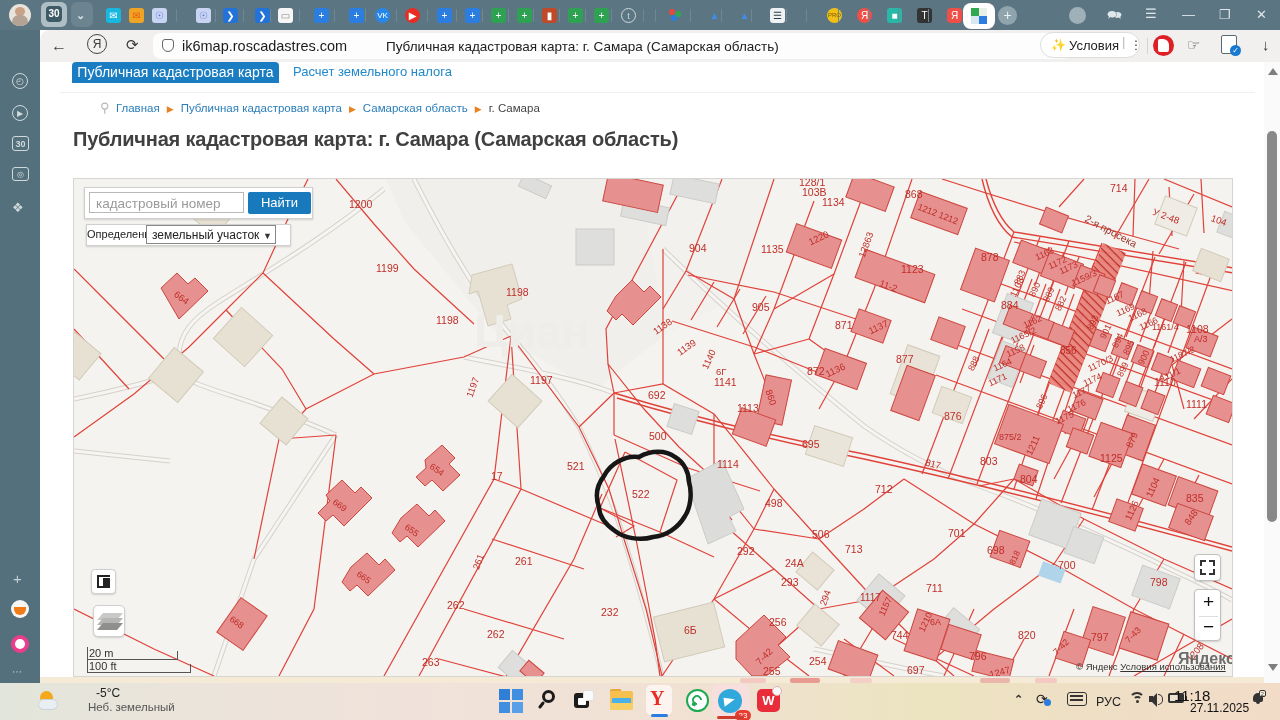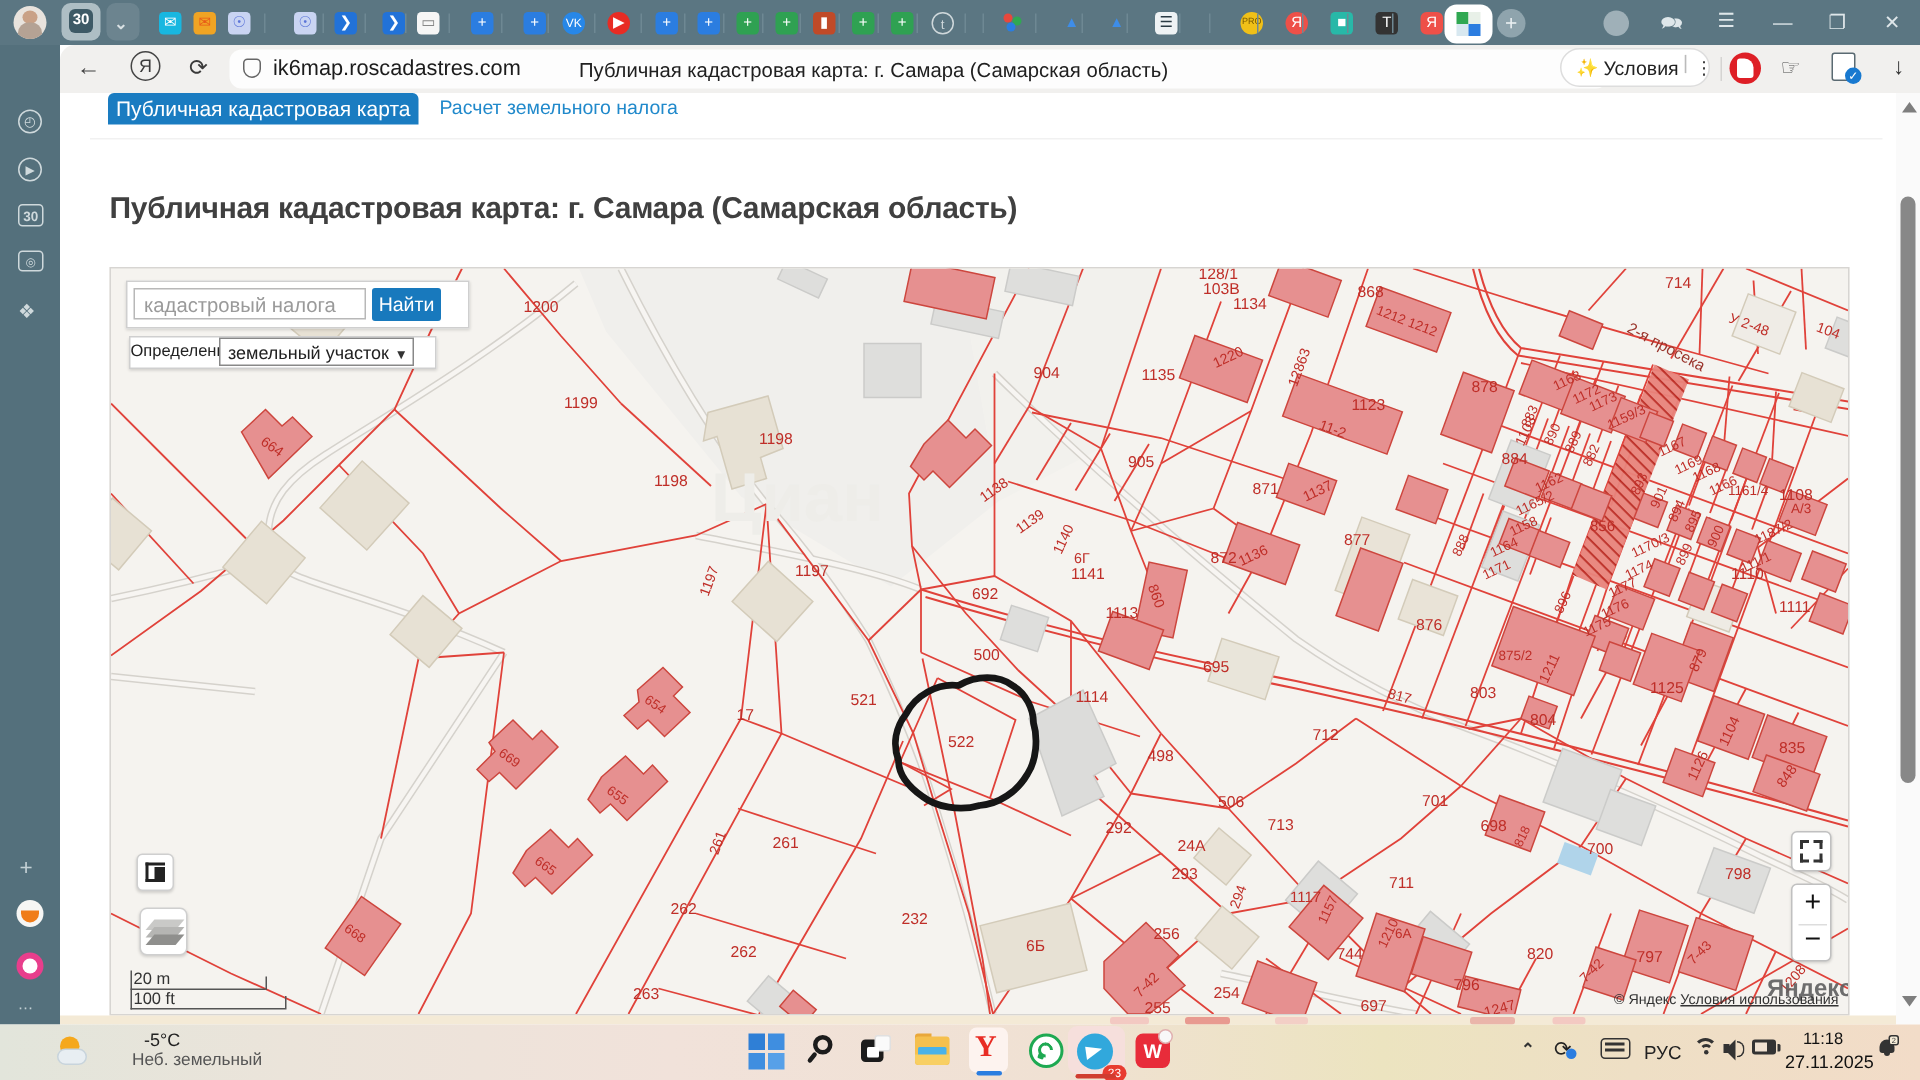--- a/index.html
+++ b/index.html
@@ -173,6 +173,7 @@
   <div id="bluetab" class="abs">Публичная кадастровая карта</div>
   <div id="tab2" class="abs">Расчет земельного налога</div>
   <div class="abs" style="left:20px;top:30px;width:1195px;height:1px;background:#f1f1f1;"></div>
+  <div id="crumbs" class="abs"><span style="color:#b7b7b7;font-size:13px;">⚲</span>&nbsp;&nbsp;Главная<span class="sep">▶</span>Публичная кадастровая карта<span class="sep">▶</span>Самарская область<span class="sep">▶</span><span class="last">г. Самара</span></div>
   <h1>Публичная кадастровая карта: г. Самара (Самарская область)</h1>
   <div id="mapwrap" class="abs">
     <svg id="mapsvg" width="1158" height="497" viewBox="0 0 1158 497" font-family="Liberation Sans, sans-serif">

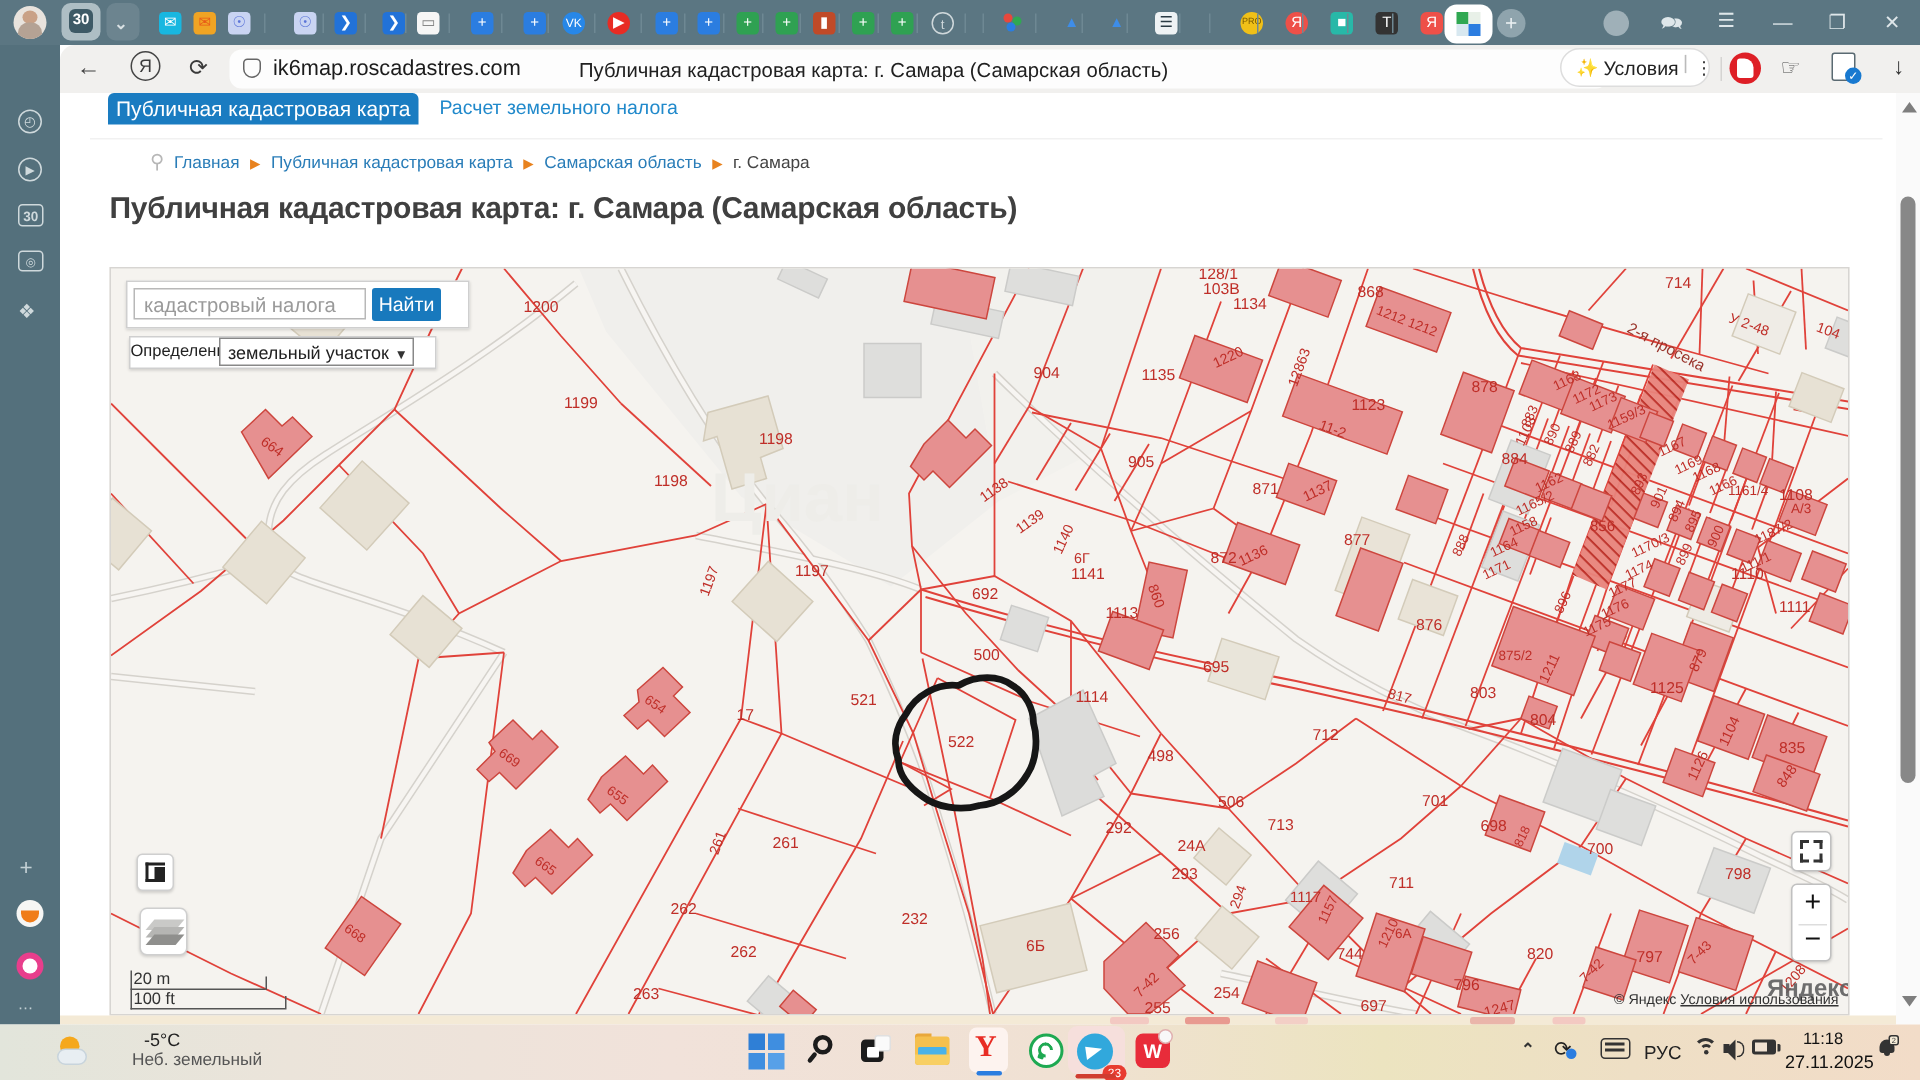--- a/index.html
+++ b/index.html
@@ -627,7 +627,7 @@
     </svg>
     
     <div class="mappanel" style="left:10px;top:8px;width:229px;height:32px;"></div>
-    <div class="abs" style="left:15px;top:13px;width:155px;height:21px;background:#fff;border:1px solid #b8b8b8;color:#9a9a9a;font-size:13.5px;line-height:21px;padding-left:6px;">кадастровый налога</div>
+    <div class="abs" style="left:15px;top:13px;width:155px;height:21px;background:#fff;border:1px solid #b8b8b8;color:#9a9a9a;font-size:13.5px;line-height:21px;padding-left:6px;">кадастровый номер</div>
     <div class="abs" style="left:174px;top:13px;width:46px;height:22px;background:#1879bd;color:#fff;font-size:13px;line-height:22px;text-align:center;border-radius:2px;">Найти</div>
     <div class="mappanel" style="left:12px;top:45px;width:205px;height:22px;"></div>
     <div class="abs" style="left:13px;top:49px;color:#222;font-size:11px;">Определение:</div>

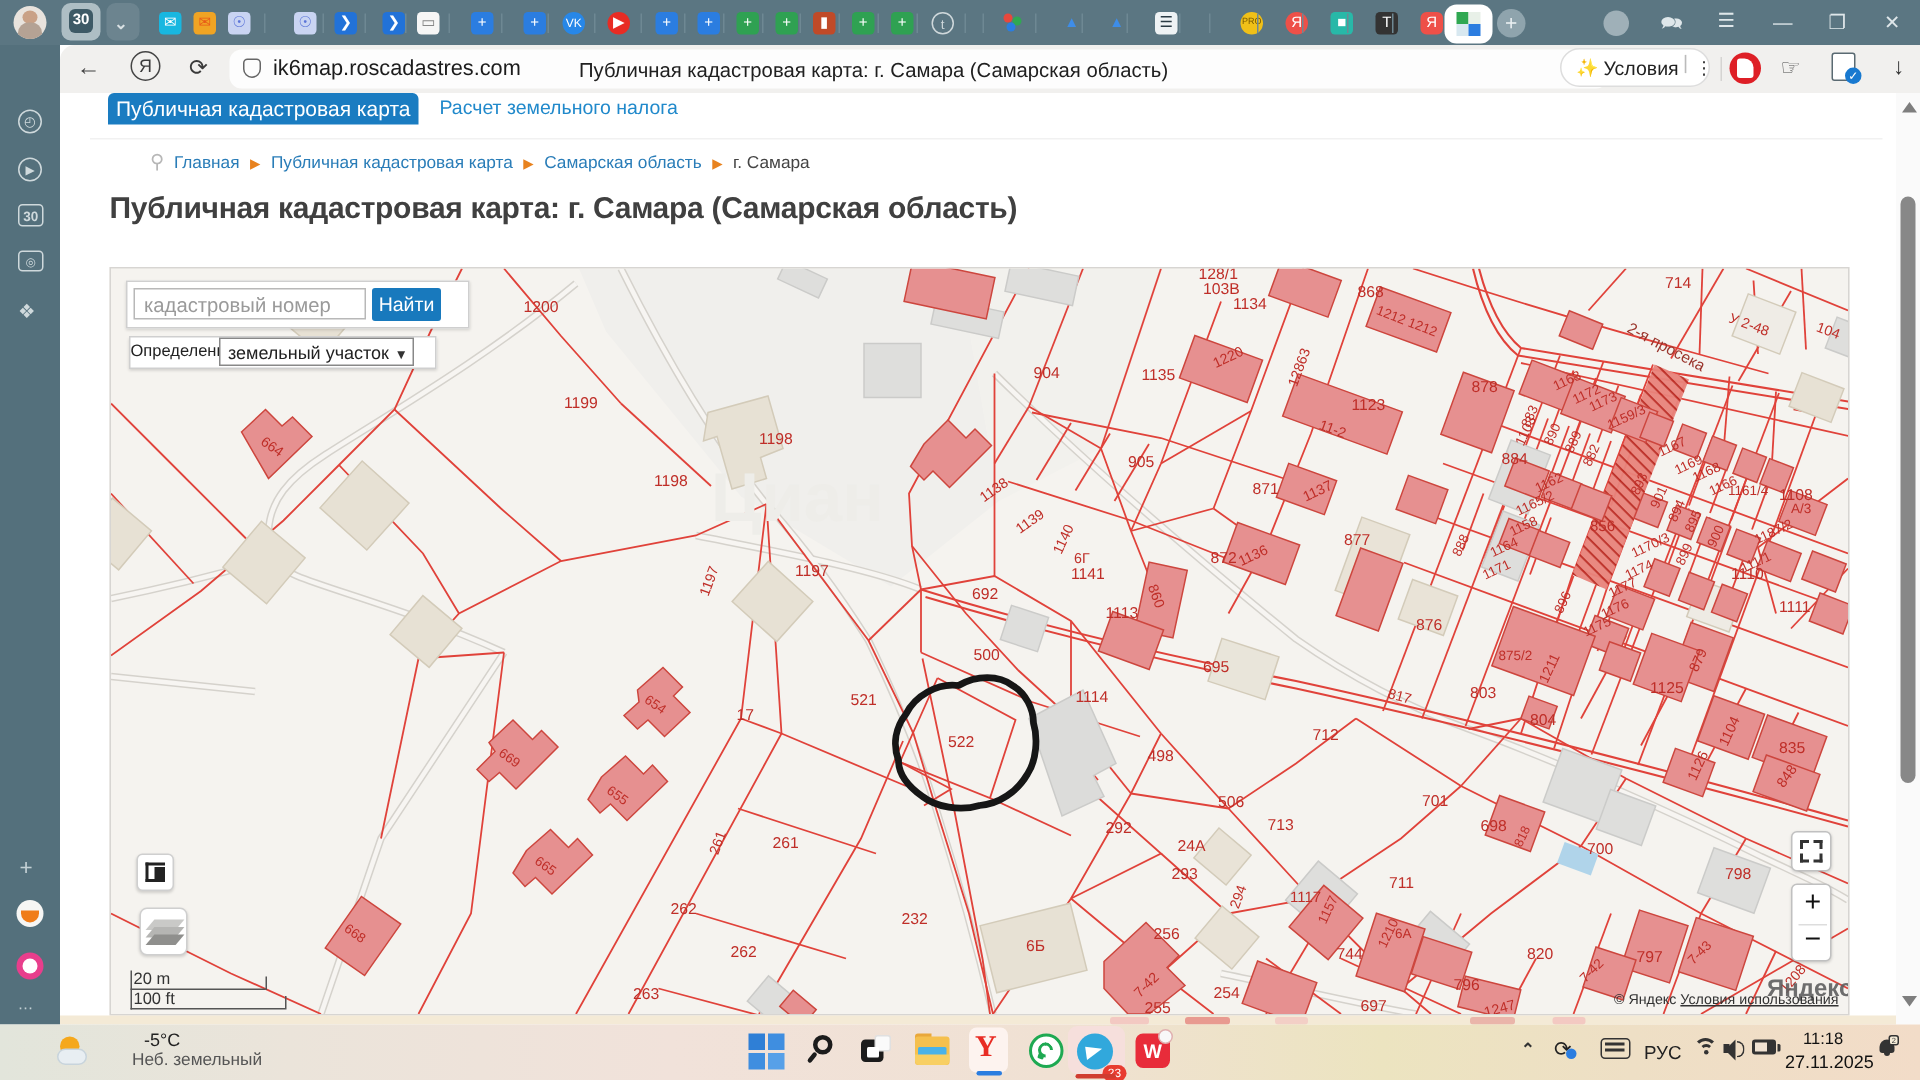--- a/index.html
+++ b/index.html
@@ -628,7 +628,7 @@
     
     <div class="mappanel" style="left:10px;top:8px;width:229px;height:32px;"></div>
     <div class="abs" style="left:15px;top:13px;width:155px;height:21px;background:#fff;border:1px solid #b8b8b8;color:#9a9a9a;font-size:13.5px;line-height:21px;padding-left:6px;">кадастровый номер</div>
-    <div class="abs" style="left:174px;top:13px;width:46px;height:22px;background:#1879bd;color:#fff;font-size:13px;line-height:22px;text-align:center;border-radius:2px;">Найти</div>
+    <div class="abs" style="left:174px;top:13px;width:63px;height:22px;background:#1879bd;color:#fff;font-size:13px;line-height:22px;text-align:center;border-radius:2px;">Найти</div>
     <div class="mappanel" style="left:12px;top:45px;width:205px;height:22px;"></div>
     <div class="abs" style="left:13px;top:49px;color:#222;font-size:11px;">Определение:</div>
     <div class="abs" style="left:72px;top:46px;width:130px;height:19px;background:#fff;border:1px solid #888;font-size:12px;color:#222;line-height:18px;padding-left:5px;white-space:nowrap;">земельный участок<span style="position:absolute;right:3px;top:1px;color:#333;font-size:9px;">▼</span></div>

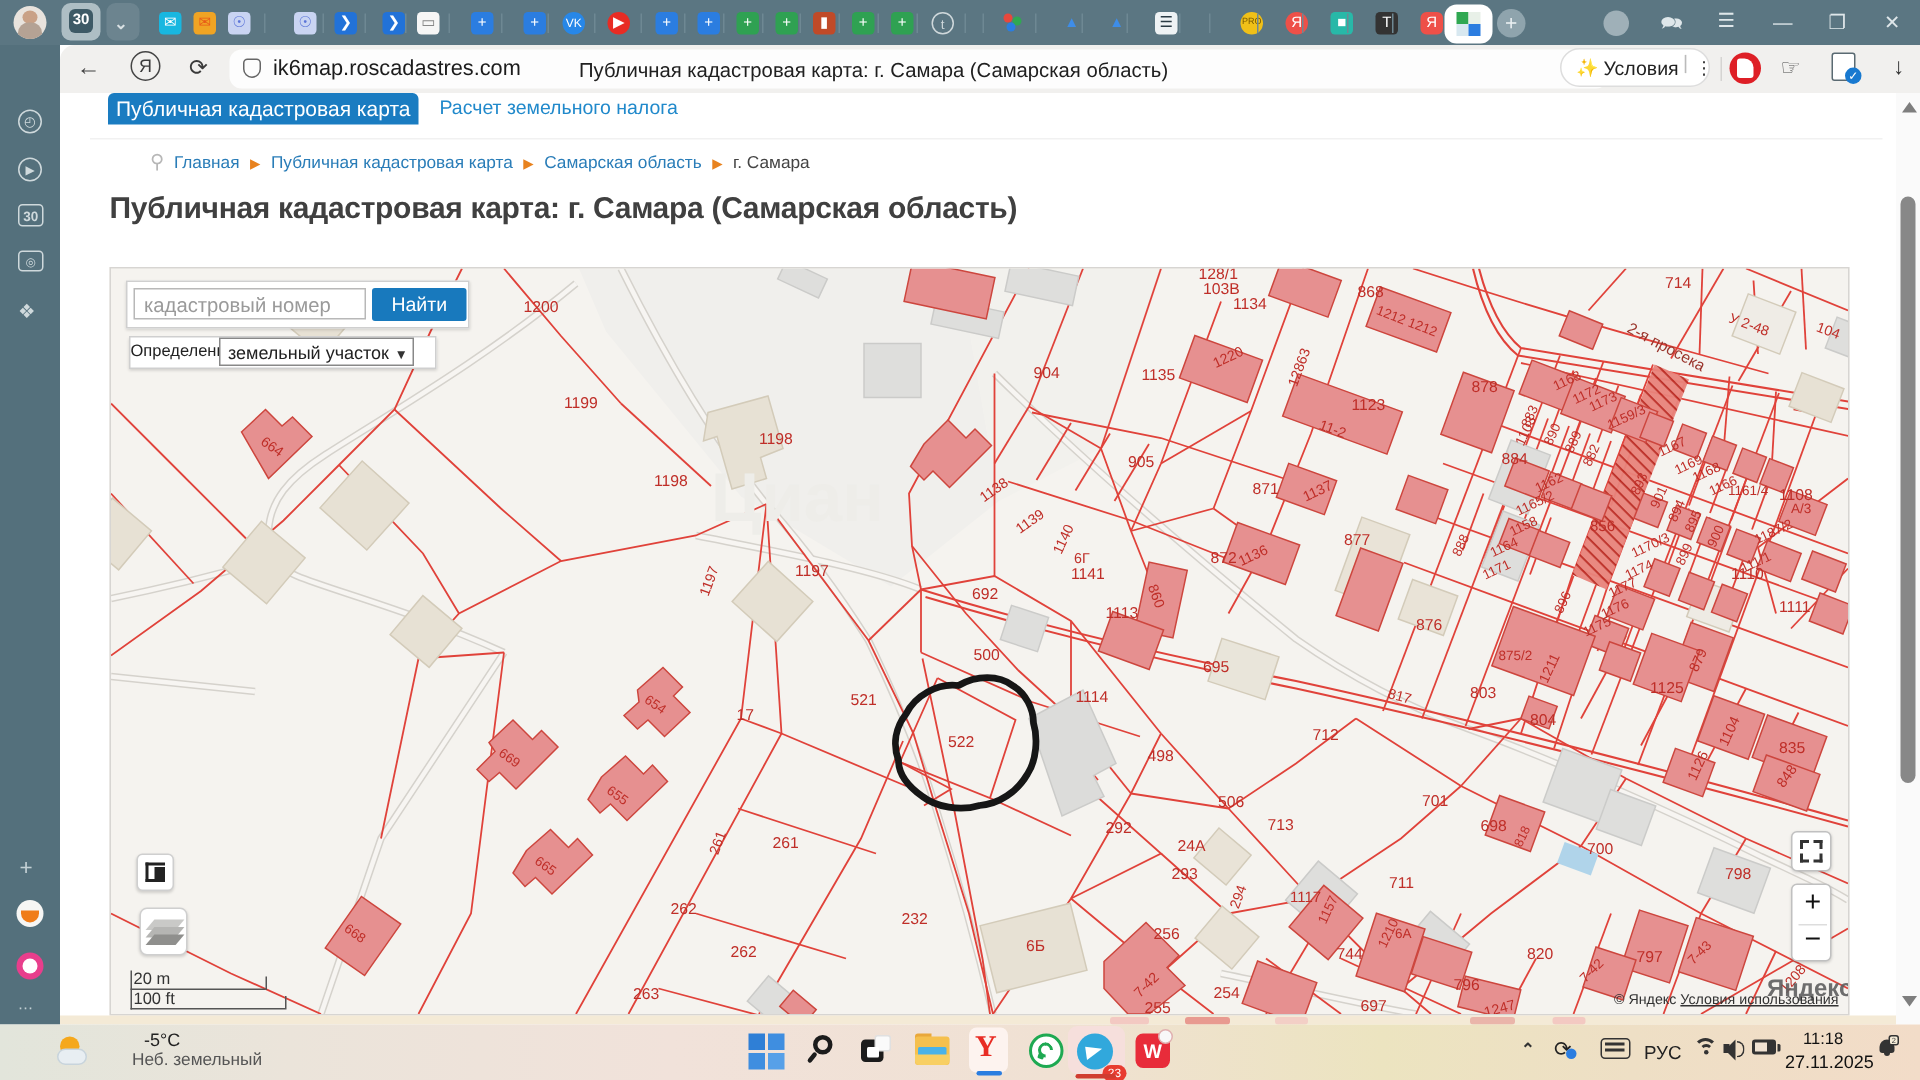--- a/index.html
+++ b/index.html
@@ -743,7 +743,7 @@
     <span style="position:absolute;right:-3px;top:2.5px;width:2px;height:5px;background:#333;border-radius:0 1px 1px 0;"></span>
     <span style="position:absolute;left:2px;top:2px;width:8px;height:6px;background:#f0e2d2;"></span>
   </div>
-  <div class="tray" style="left:1202px;top:4px;font-size:11px;color:#111;">11:18</div>
+  <div class="tray" style="left:1174px;top:4px;font-size:15px;color:#111;">11:18</div>
   <div class="tray" style="left:1190px;top:18px;font-size:12px;color:#111;">27.11.2025</div>
   <div class="tray" style="left:1252px;top:9px;width:12px;height:12px;">
     <span style="position:absolute;left:1px;top:1px;width:10px;height:9px;background:#333;border-radius:5px 5px 2px 2px;"></span>

